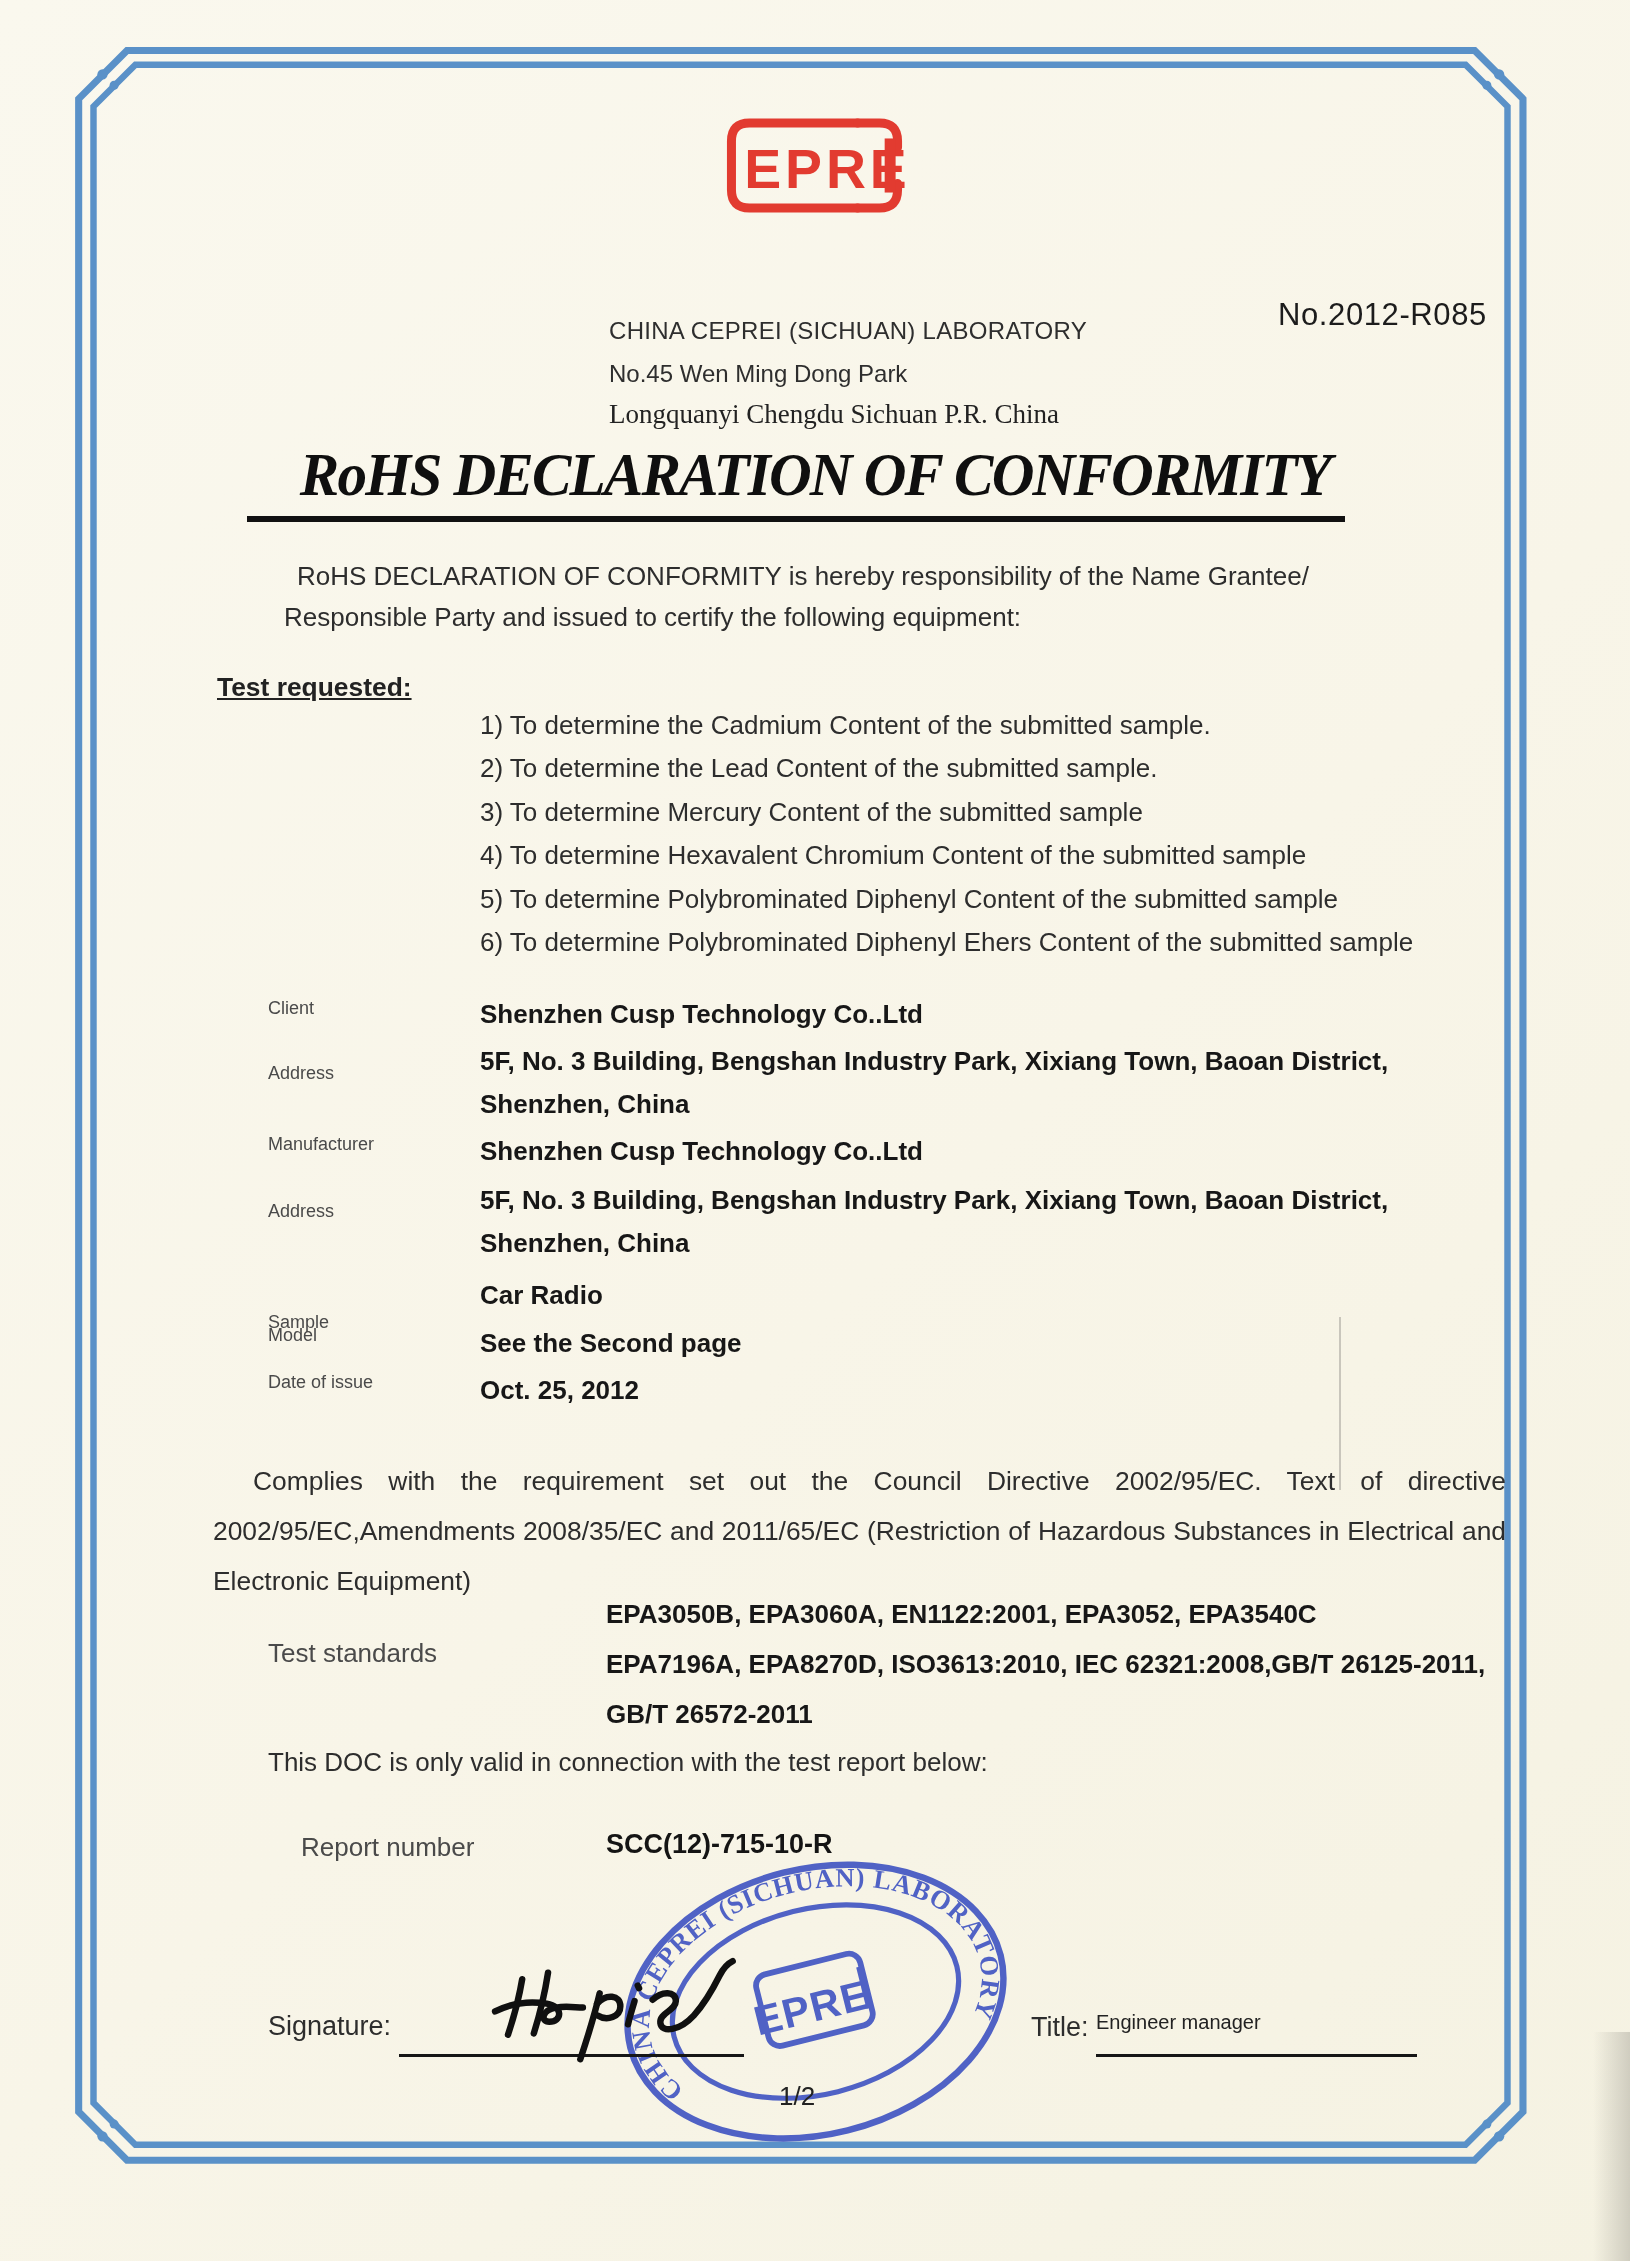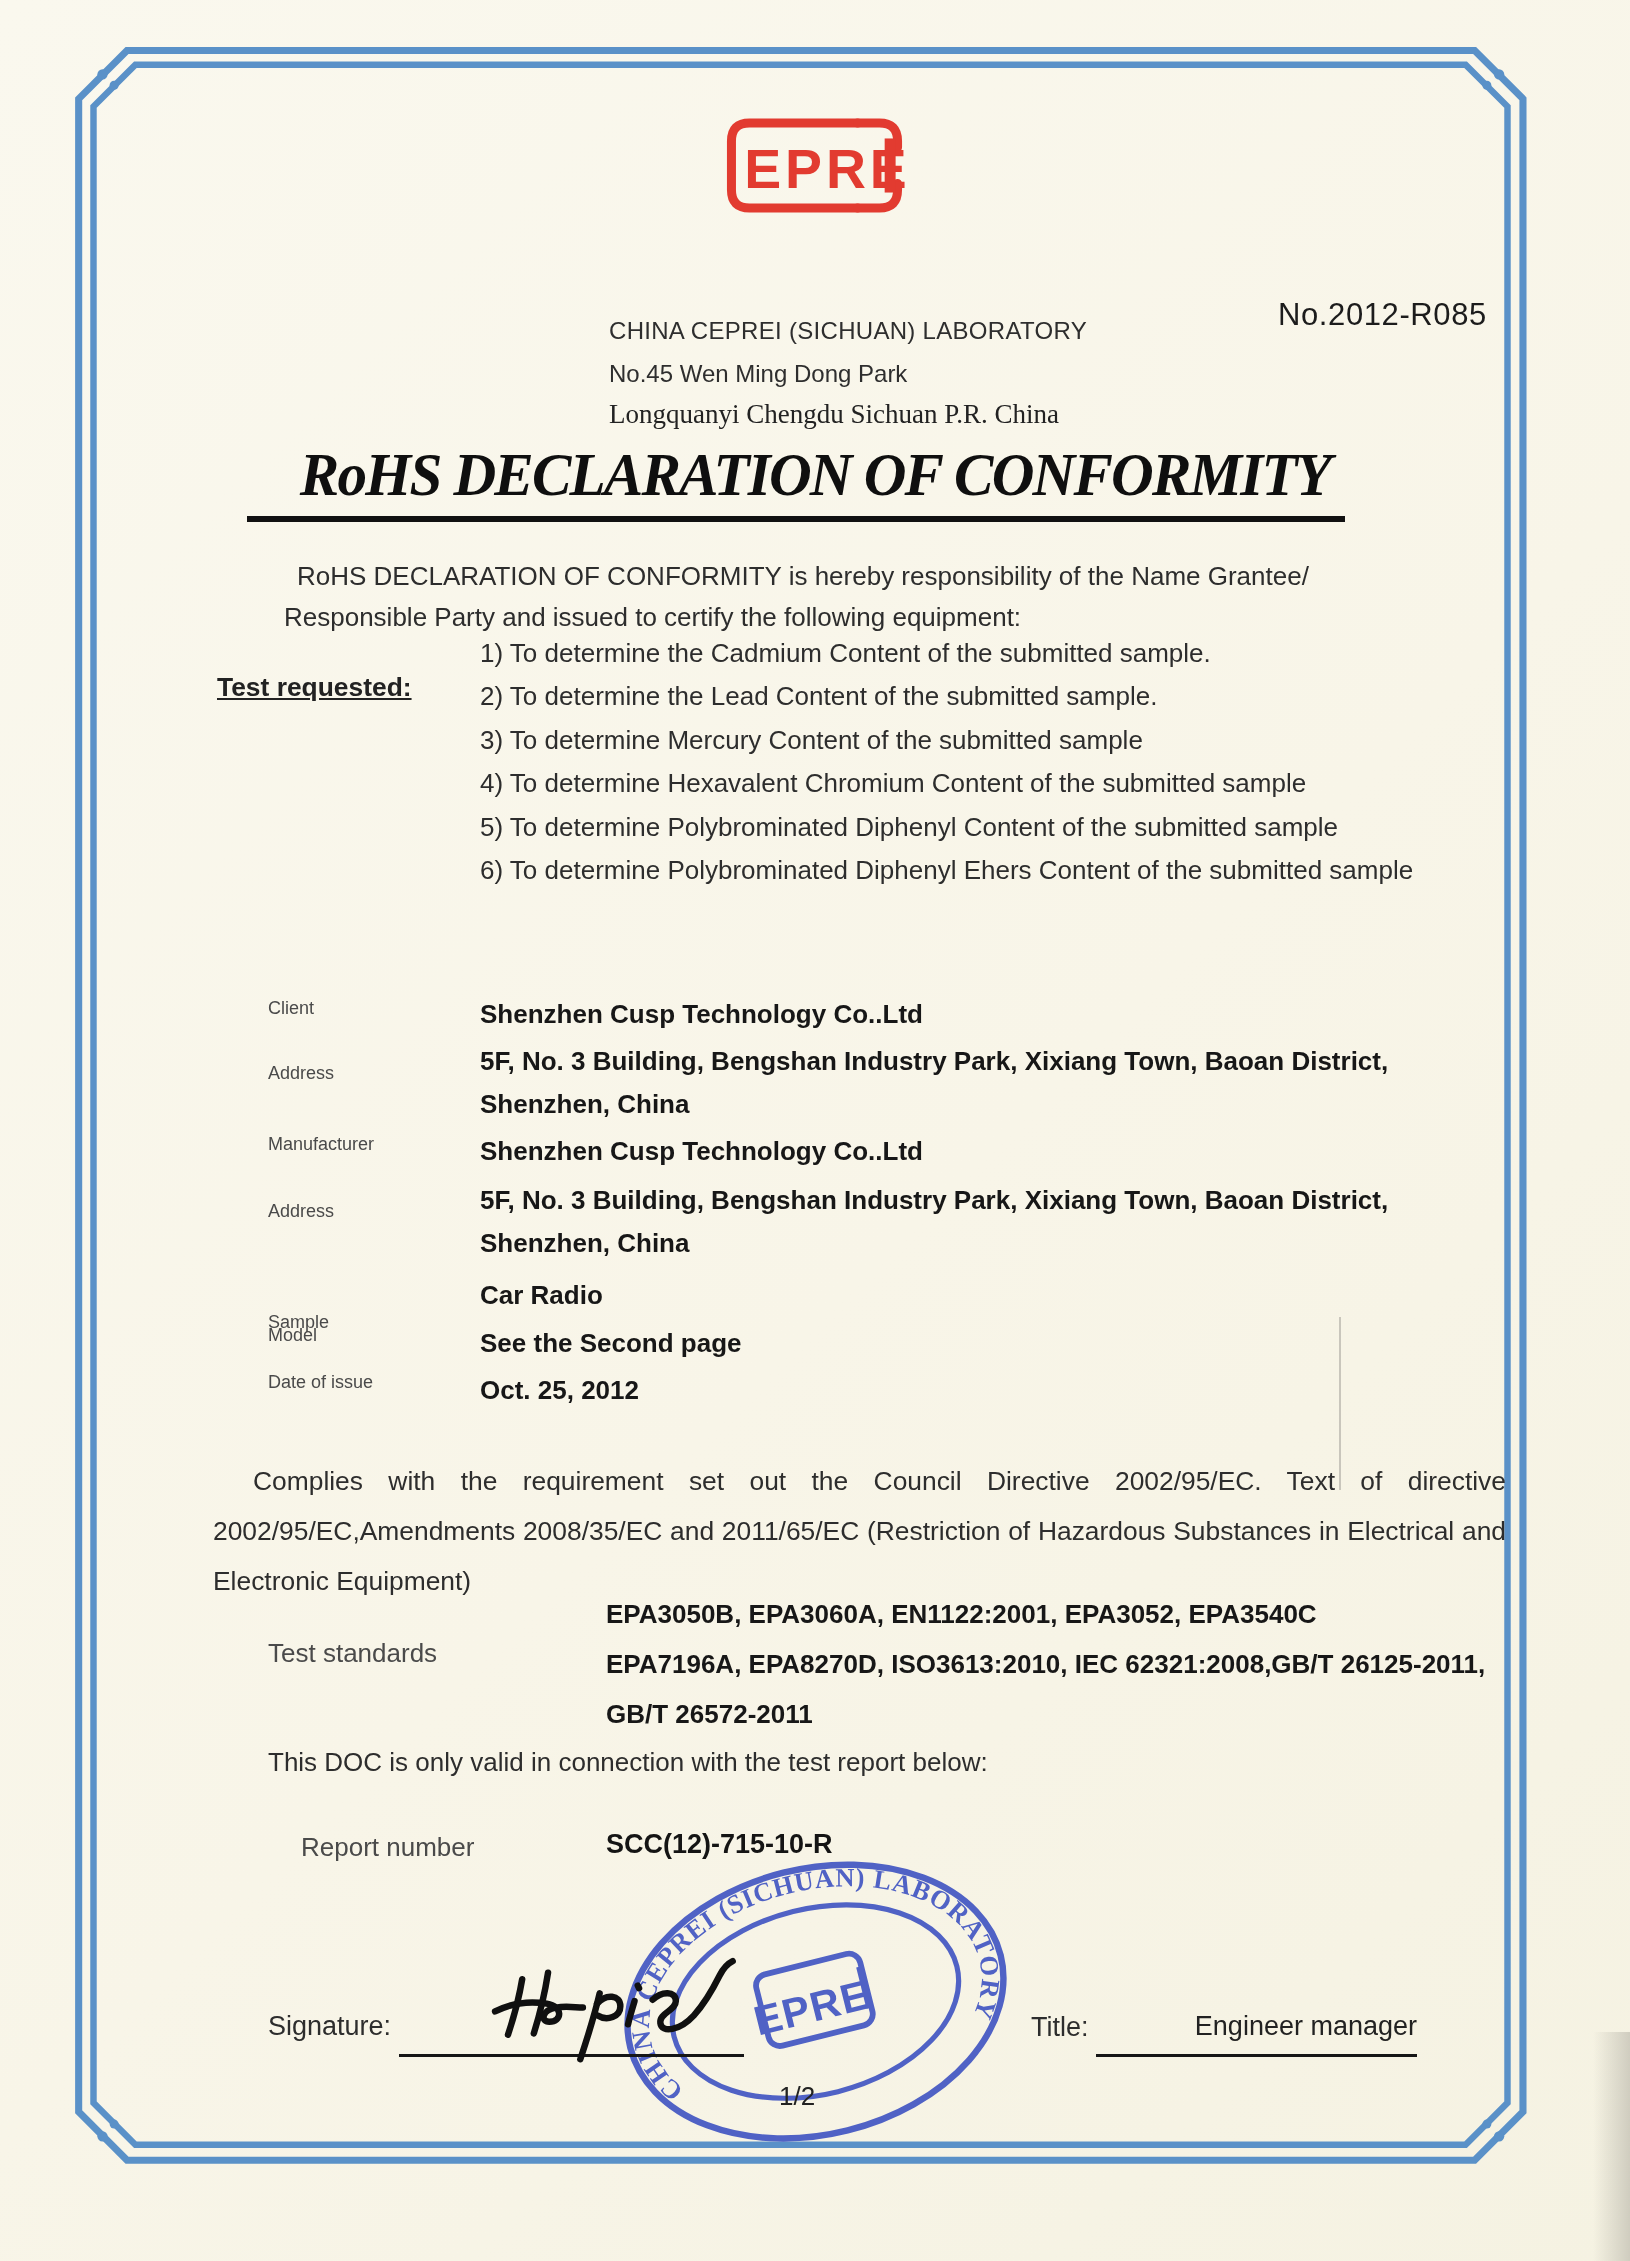--- a/index.html
+++ b/index.html
@@ -24,7 +24,7 @@
   .intro{left:284px; top:556px; width:1090px; font-size:26px; line-height:41px; color:#2d2d2d; text-indent:13px;}
   
   .tr-label{left:217px; top:672px; font-size:26.4px; font-weight:bold; color:#222;text-decoration:underline;}
-  .tr-list{left:480px; top:640px; width:955px; font-size:26px; color:#2d2d2d;}
+  .tr-list{left:480px; top:712px; width:955px; font-size:26px; color:#2d2d2d;}
   .tr-list .tr-item{margin-bottom:17.4px; line-height:26px;}
   
   .flabel{font-size:18px; color:#4a4a4a;}

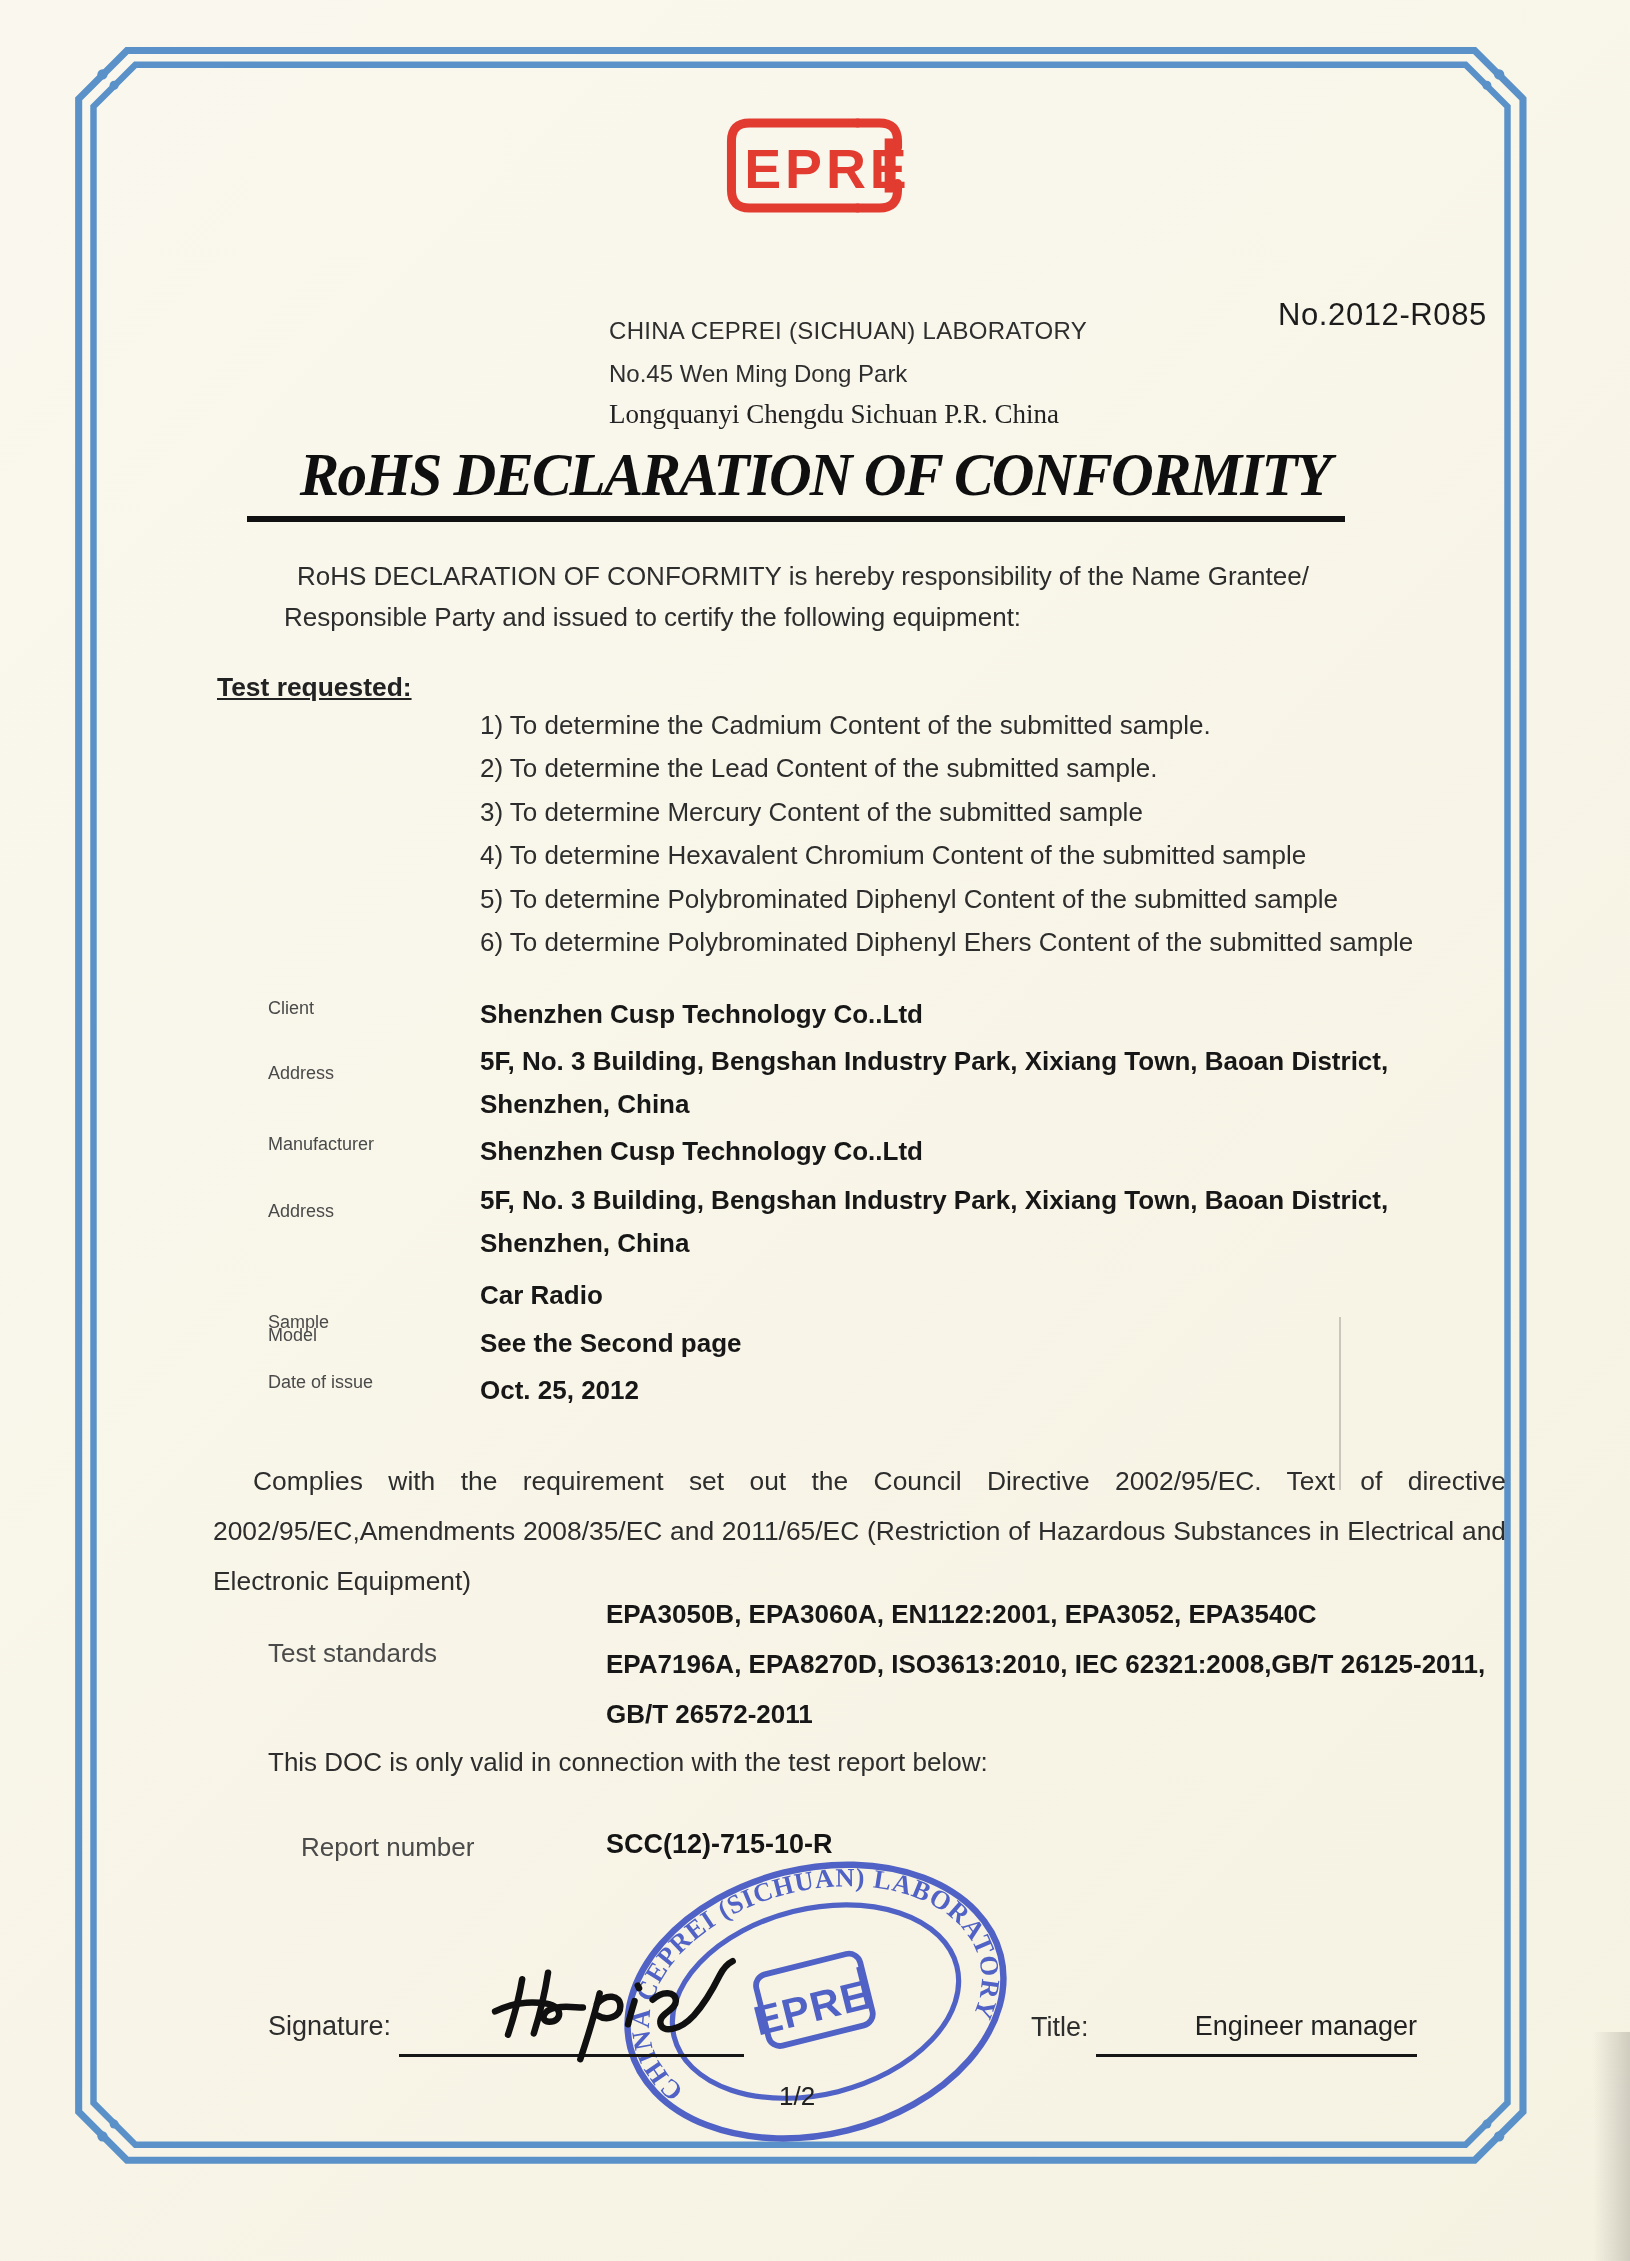--- a/index.html
+++ b/index.html
@@ -54,7 +54,7 @@
   .sig-hand{left:477px; top:1948px;}
   .ti-label{left:1031px; top:2012px; font-size:27px; color:#2d2d2d;}
   .ti-line{left:1096px; top:2054px; width:321px; height:2.6px; background:#161616;}
-  .ti-value{left:1096px; top:2011px; width:321px; text-align:right; font-size:27px; color:#222;}
+  .ti-value{left:1096px; top:2011px; width:321px; text-align:left; font-size:20px; color:#222;}
   
   .artifact-vline{left:1339px; top:1317px; width:1.9px; height:173px; background:#b9b7ae; opacity:.75;}
   .edge-shadow{right:0; top:2032px; width:37px; height:230px;

